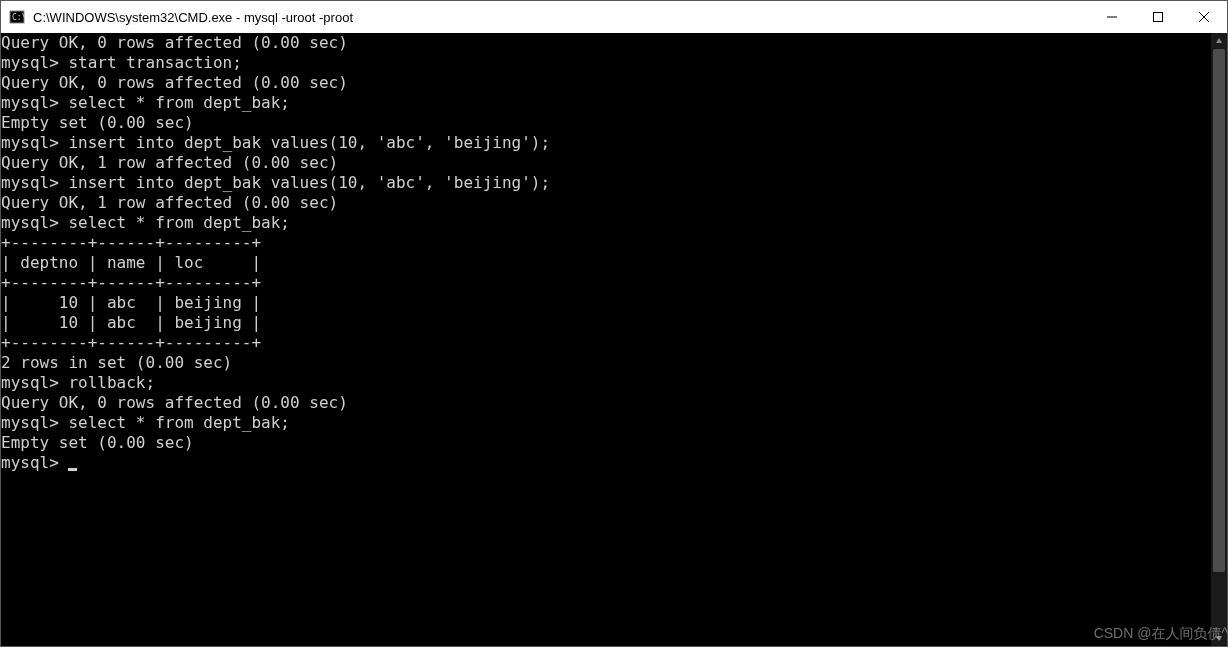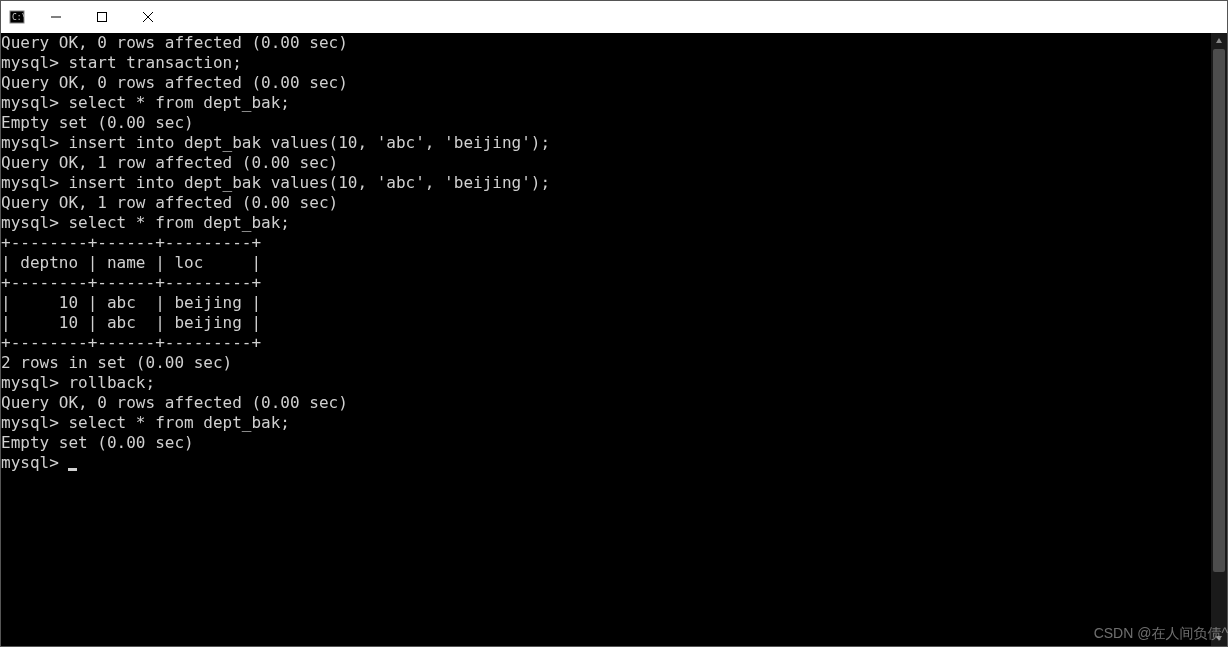--- a/index.html
+++ b/index.html
@@ -135,6 +135,7 @@
         <text x="3" y="11" font-size="8" fill="#ccc" font-family="monospace">C:\</text>
       </svg>
     </span>
+    <span class="title">C:\WINDOWS\system32\CMD.exe - mysql  -uroot -proot</span>
     <div class="win-controls">
       <div class="win-btn">
         <svg width="10" height="10">

